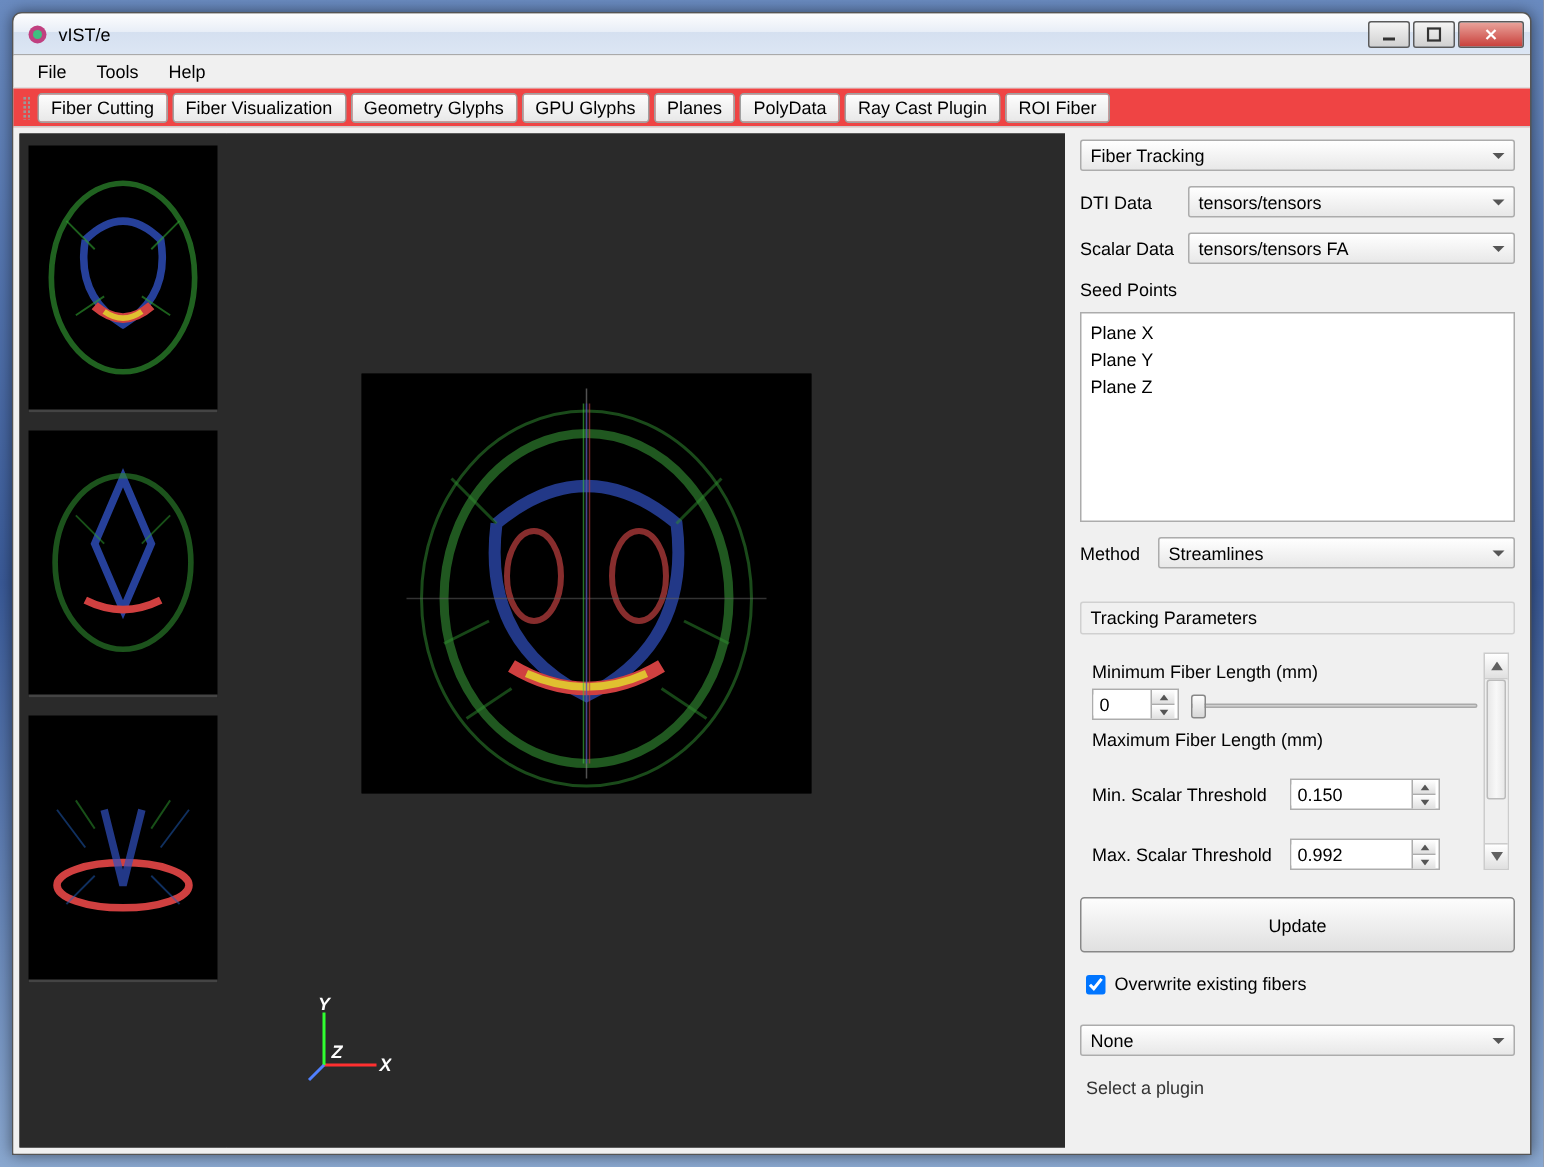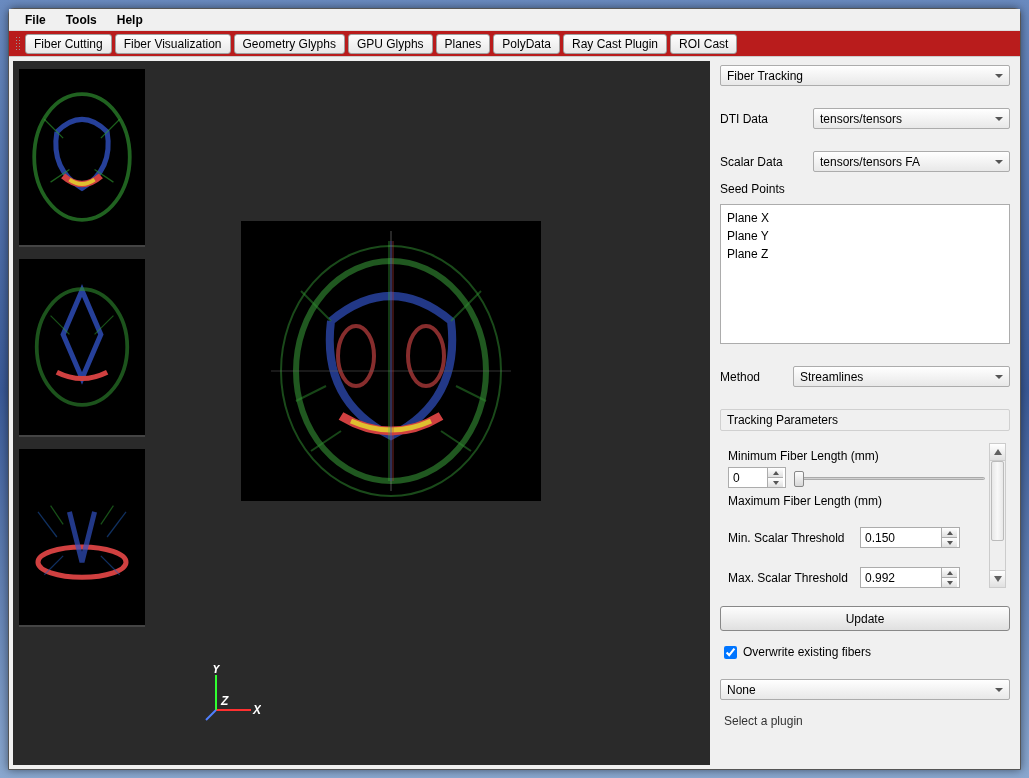--- a/index.html
+++ b/index.html
@@ -74,6 +74,32 @@
 
 <div class="window">
 
+  <div class="titlebar">
+    <span class="icon">
+      <svg viewBox="0 0 16 16">
+          <circle cx="8" cy="8" r="6" fill="#c04080"></circle>
+          <circle cx="8" cy="8" r="3" fill="#40c080"></circle>
+        </svg>
+    </span>
+    <span class="title">vIST/e</span>
+    <div class="win-controls">
+      <div class="win-btn">
+          <svg viewBox="0 0 10 10">
+            <rect x="1" y="7" width="8" height="2" fill="#333"></rect>
+          </svg>
+        </div>
+      <div class="win-btn">
+          <svg viewBox="0 0 10 10">
+            <rect x="1" y="1" width="8" height="8" fill="none" stroke="#333" stroke-width="1.5"></rect>
+          </svg>
+        </div>
+      <div class="win-btn close">
+          <svg viewBox="0 0 10 10">
+            <path d="M2 2 L8 8 M8 2 L2 8" stroke="#fff" stroke-width="1.5"></path>
+          </svg>
+        </div>
+    </div>
+  </div>
 
   <div class="menubar">
     <div class="menuitem">File</div>

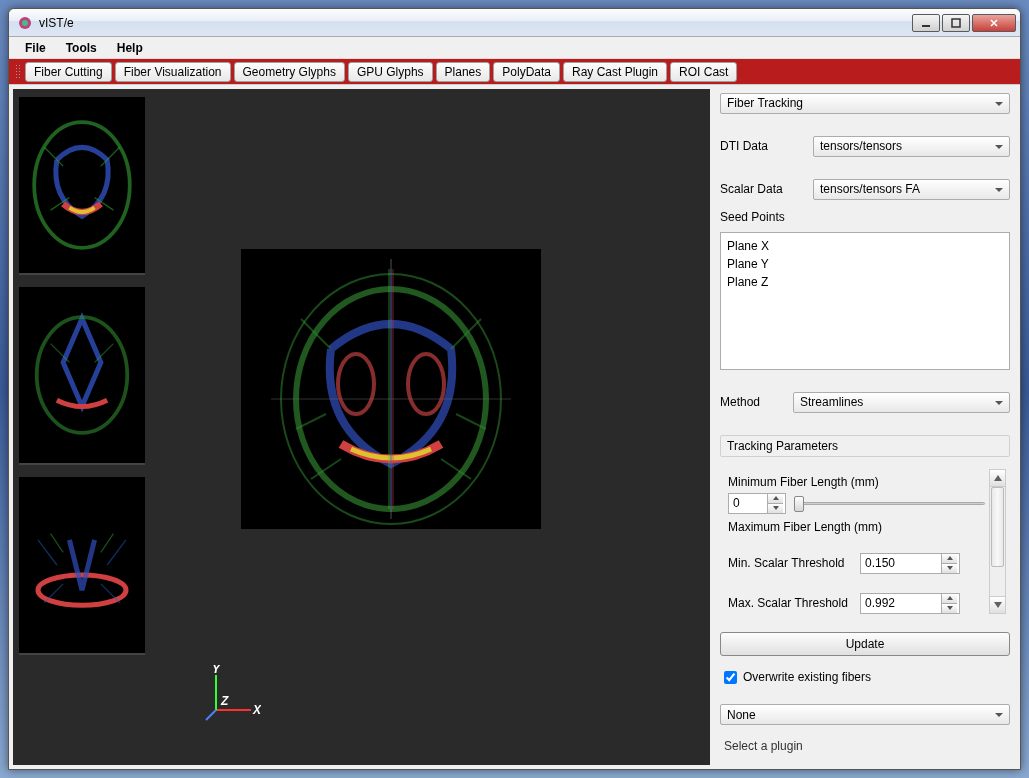--- a/index.html
+++ b/index.html
@@ -16,7 +16,7 @@
 .win-btn svg { width: 10px; height: 10px; }
 
 .menubar { height: 22px; background: #f0f0f0; display: flex; align-items: center; padding: 0 6px; border-bottom: 1px solid #ddd; }
-.menuitem { padding: 2px 10px; cursor: default; font-weight: bold; }
+.menuitem { padding: 2px 10px; cursor: default; }
 
 .toolbar { height: 26px; background: #b91c1c; display: flex; align-items: center; padding: 2px 6px; gap: 3px; border-bottom: 1px solid #ccc; }
 .dots { width: 5px; height: 16px; background-image: radial-gradient(circle, #999 1px, transparent 1px); background-size: 3px 3px; margin-right: 2px; }

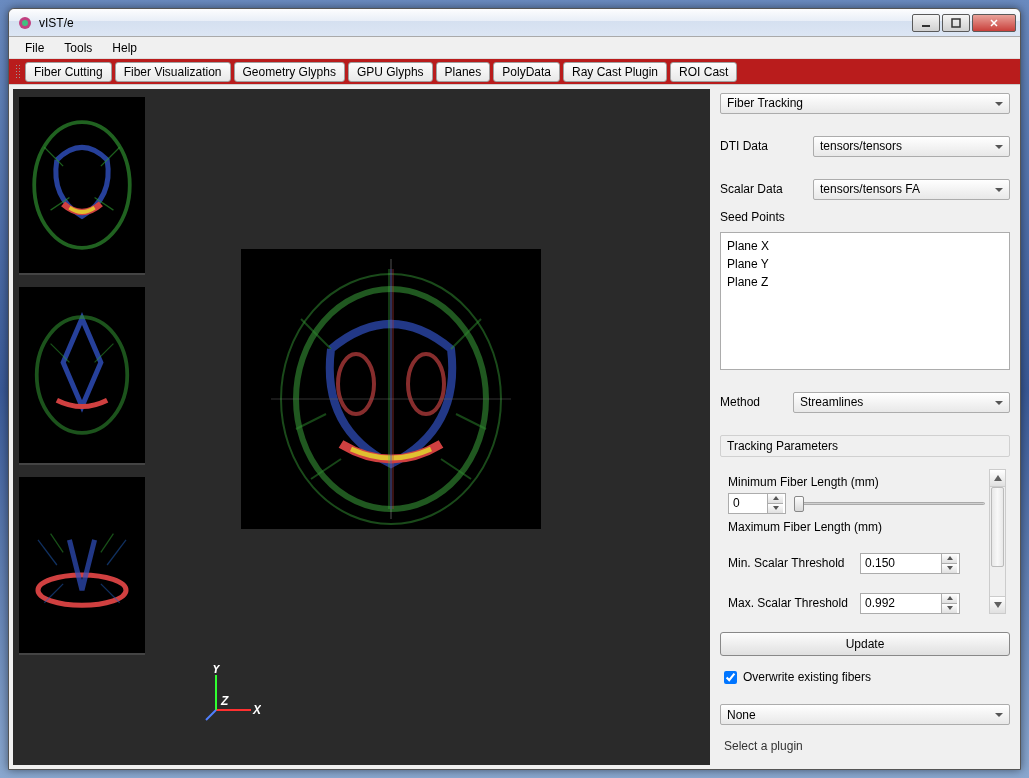--- a/index.html
+++ b/index.html
@@ -18,7 +18,7 @@
 .menubar { height: 22px; background: #f0f0f0; display: flex; align-items: center; padding: 0 6px; border-bottom: 1px solid #ddd; }
 .menuitem { padding: 2px 10px; cursor: default; }
 
-.toolbar { height: 26px; background: #b91c1c; display: flex; align-items: center; padding: 2px 6px; gap: 3px; border-bottom: 1px solid #ccc; }
+.toolbar { height: 26px; background: #ef4444; display: flex; align-items: center; padding: 2px 6px; gap: 3px; border-bottom: 1px solid #ccc; }
 .dots { width: 5px; height: 16px; background-image: radial-gradient(circle, #999 1px, transparent 1px); background-size: 3px 3px; margin-right: 2px; }
 .tbutton { padding: 2px 8px; border: 1px solid #a0a0a0; background: linear-gradient(to bottom, #fdfdfd, #e8e8e8); border-radius: 3px; cursor: default; }
 

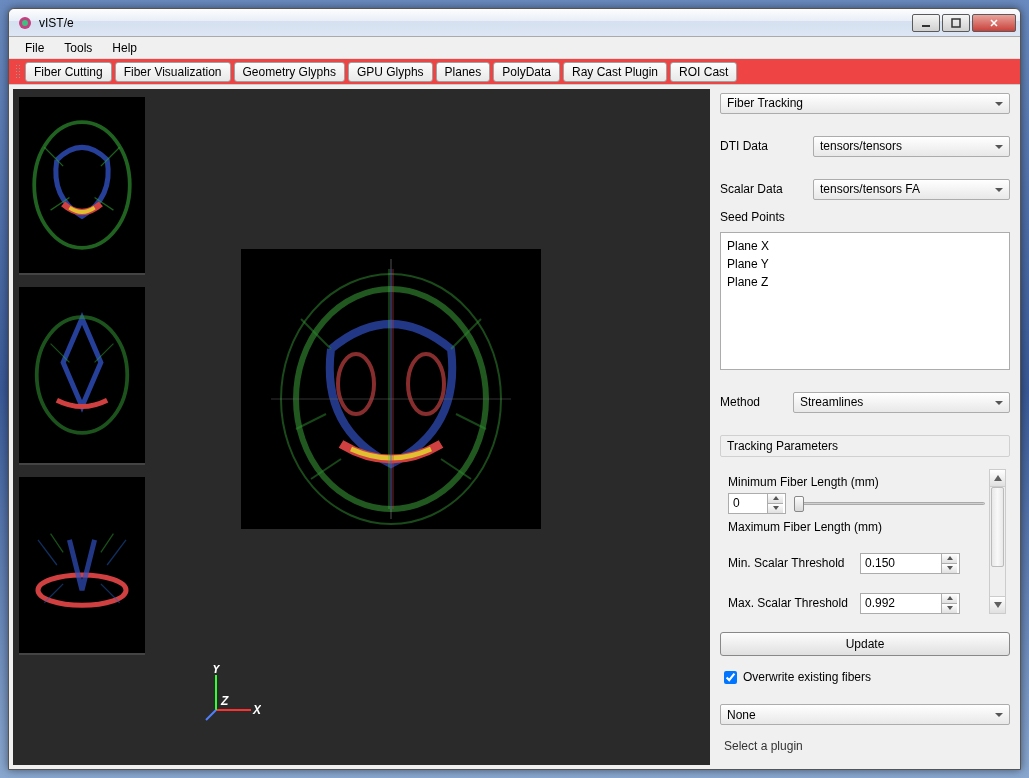--- a/index.html
+++ b/index.html
@@ -116,7 +116,7 @@
     <div class="tbutton">Planes</div>
     <div class="tbutton">PolyData</div>
     <div class="tbutton">Ray Cast Plugin</div>
-    <div class="tbutton">ROI Cast</div>
+    <div class="tbutton">ROI Fiber</div>
   </div>
 
   <div class="main">

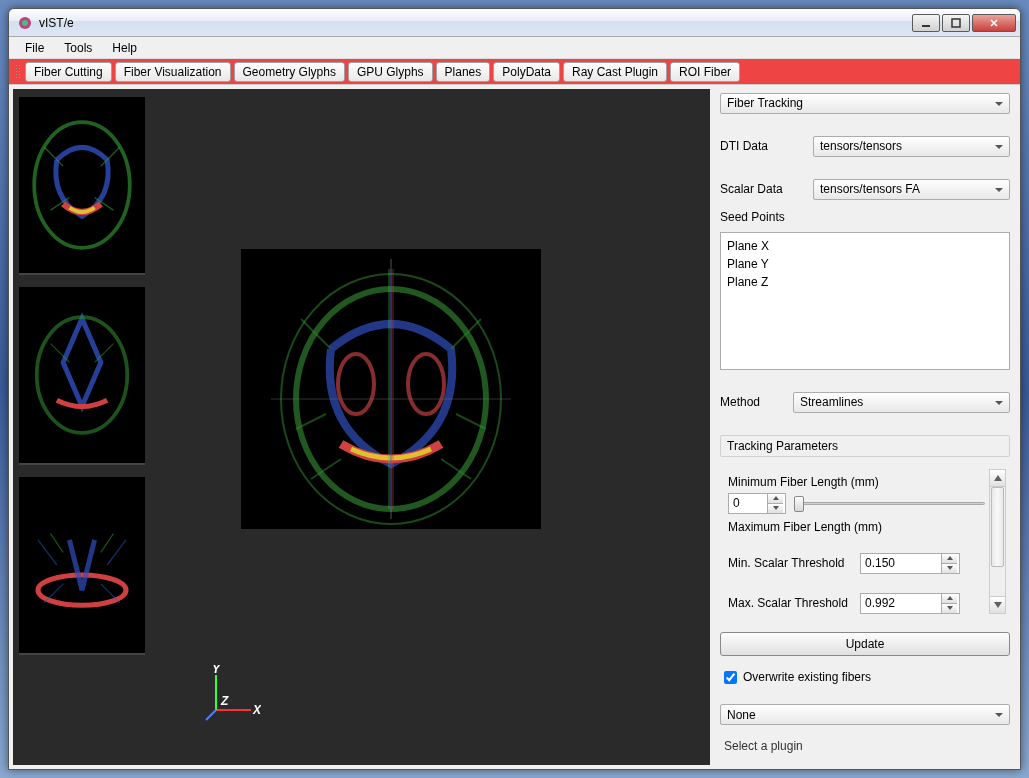--- a/index.html
+++ b/index.html
@@ -36,7 +36,7 @@
 .sidebar { width: 302px; background: #f0f0f0; display: flex; flex-direction: column; padding: 4px 6px; gap: 6px; }
 .combo { width: 100%; height: 21px; border: 1px solid #acacac; background: linear-gradient(to bottom, #fff, #e8e8e8); padding: 0 20px 0 6px; position: relative; border-radius: 2px; display: flex; align-items: center; text-align: right; }
 .combo::after { content: ''; position: absolute; right: 6px; top: 8px; border: 4px solid transparent; border-top-color: #555; }
-.row { display: flex; align-items: center; gap: 23px; margin-top: 16px; }
+.row { display: flex; align-items: center; gap: 2px; margin-top: 4px; }
 .row label { flex: 0 0 70px; }
 .row .combo { flex: 1; }
 .listbox { border: 1px solid #acacac; background: #fff; height: 140px; padding: 4px 6px; margin-top: 2px; }

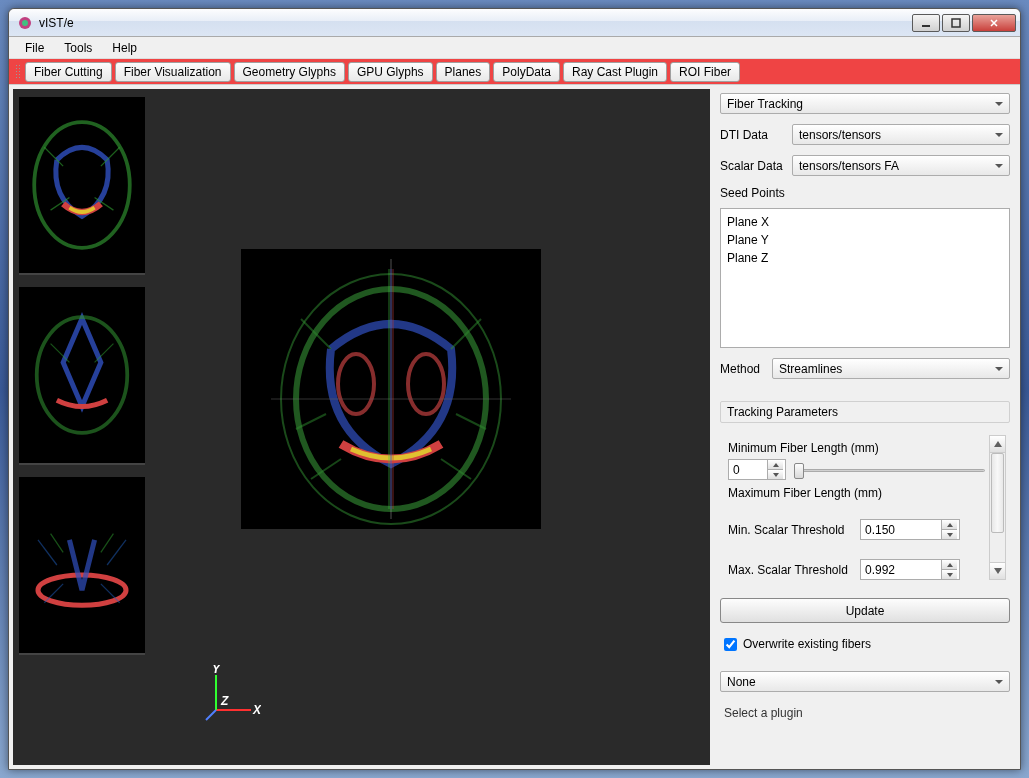--- a/index.html
+++ b/index.html
@@ -64,7 +64,7 @@
 .vsbtn:last-child { border-bottom: none; border-top: 1px solid #ccc; }
 .vstrack { flex: 1; background: #efefef; position: relative; }
 .vsthumb { position: absolute; top: 0; left: 1px; right: 1px; height: 80px; background: linear-gradient(to right, #e8e8e8, #f8f8f8, #e8e8e8); border: 1px solid #bbb; border-radius: 2px; }
-.update-btn { width: 100%; height: 25px; border: 1px solid #888; background: linear-gradient(to bottom, #fdfdfd, #e0e0e0); border-radius: 3px; margin-top: 8px; cursor: default; }
+.update-btn { width: 100%; height: 37px; border: 1px solid #888; background: linear-gradient(to bottom, #fdfdfd, #e0e0e0); border-radius: 3px; margin-top: 8px; cursor: default; }
 .checkrow { display: flex; align-items: center; gap: 6px; margin-top: 8px; padding-left: 4px; }
 .checkrow input { width: 13px; height: 13px; }
 .hint { padding: 8px 4px; color: #333; }

